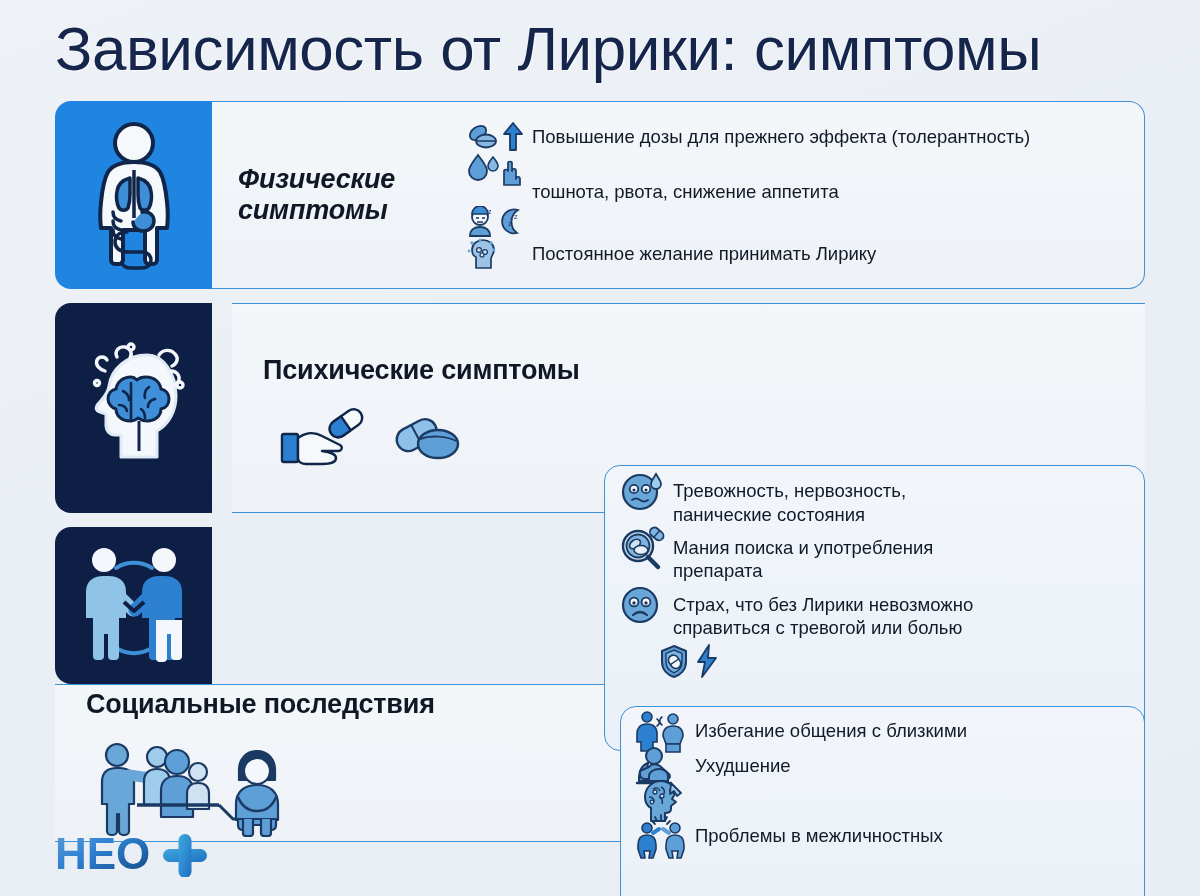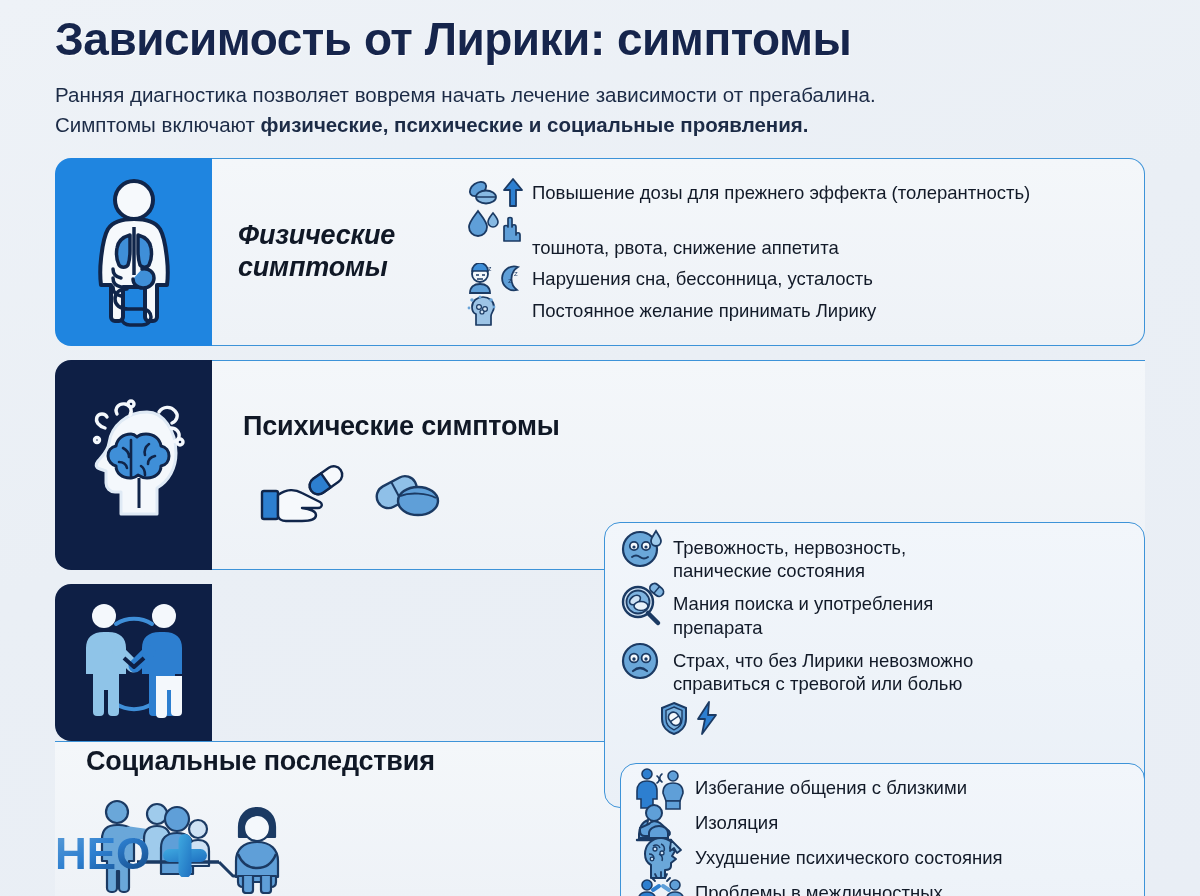--- a/index.html
+++ b/index.html
@@ -19,8 +19,8 @@
   .header { padding: 14px 55px 0 55px; }
 
   .title {
-    font-size: 46px;
-    font-weight: bold;
+    font-size: 62px;
+    font-weight: normal;
     color: #16254c;
     letter-spacing: -0.5px;
     line-height: 1.12;

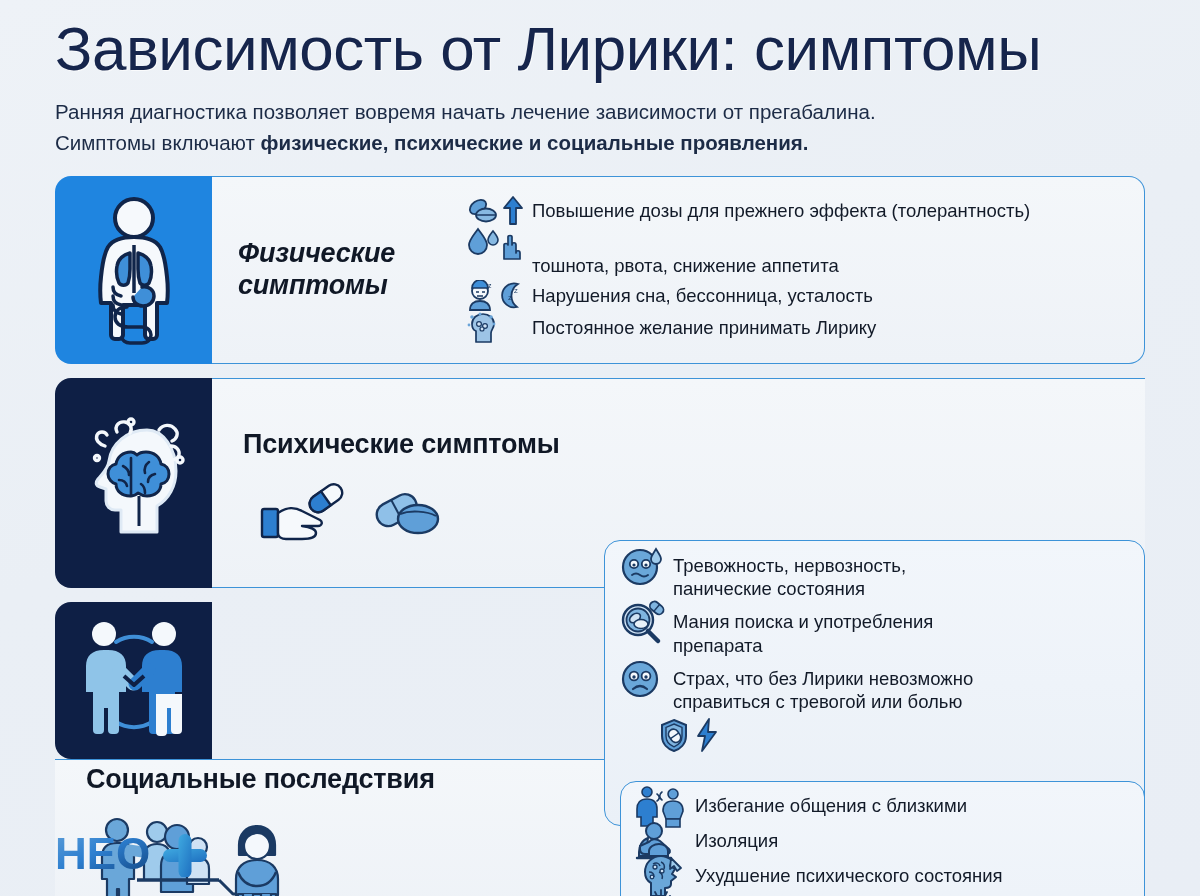--- a/index.html
+++ b/index.html
@@ -152,10 +152,6 @@
 
 <div class="header">
   <div class="title">Зависимость от Лирики: симптомы</div>
-  <div class="subtitle">
-    <span>Ранняя диагностика позволяет вовремя начать лечение зависимости от прегабалина.</span><br>
-    <span>Симптомы включают </span><b>физические, психические и социальные проявления.</b>
-  </div>
 </div>
 
 <div class="cards">

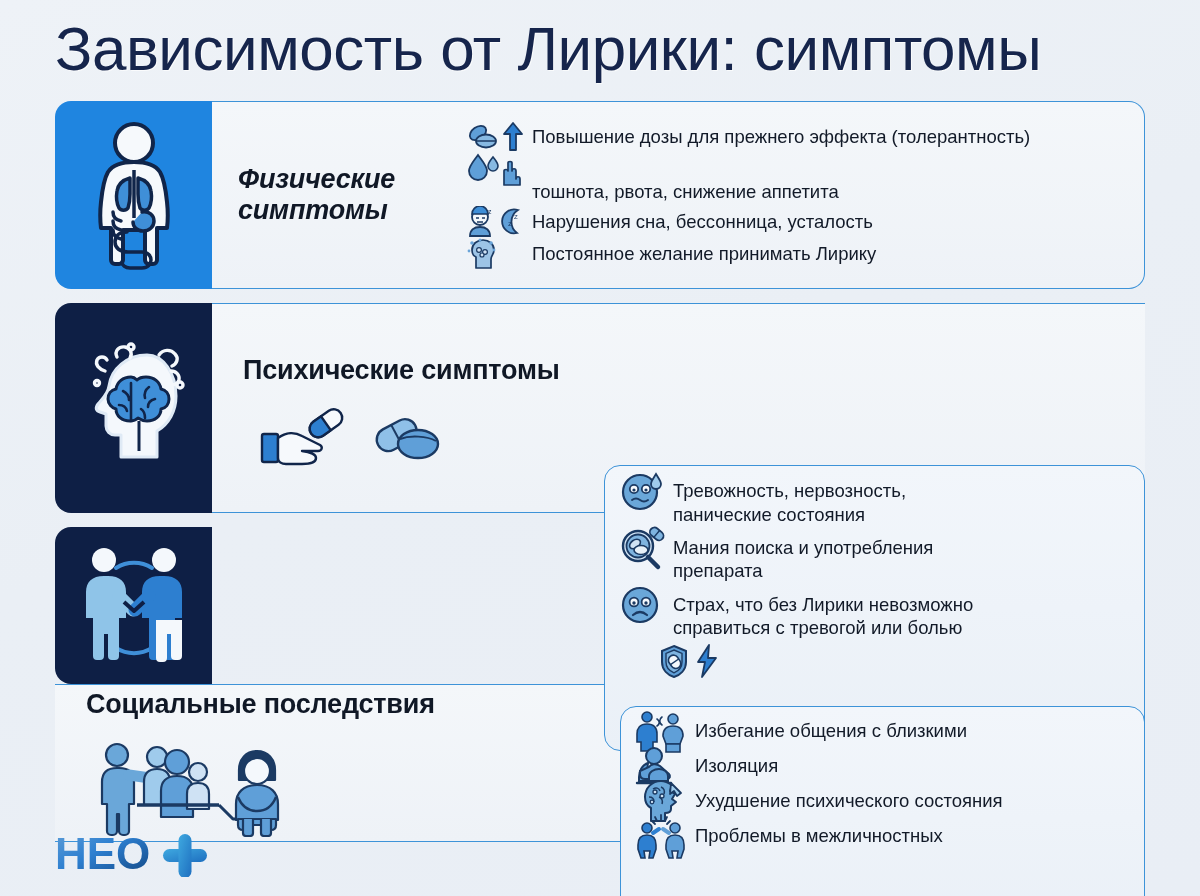--- a/index.html
+++ b/index.html
@@ -224,7 +224,6 @@
               <text x="48" y="13" font-size="6" fill="#1b3a63" font-family="Liberation Sans, sans-serif">Z</text>
             </svg>
           </span>
-          <span class="bullet-tx">Нарушения сна, бессонница, усталость</span>
         </div>
 
         <div class="bullet">

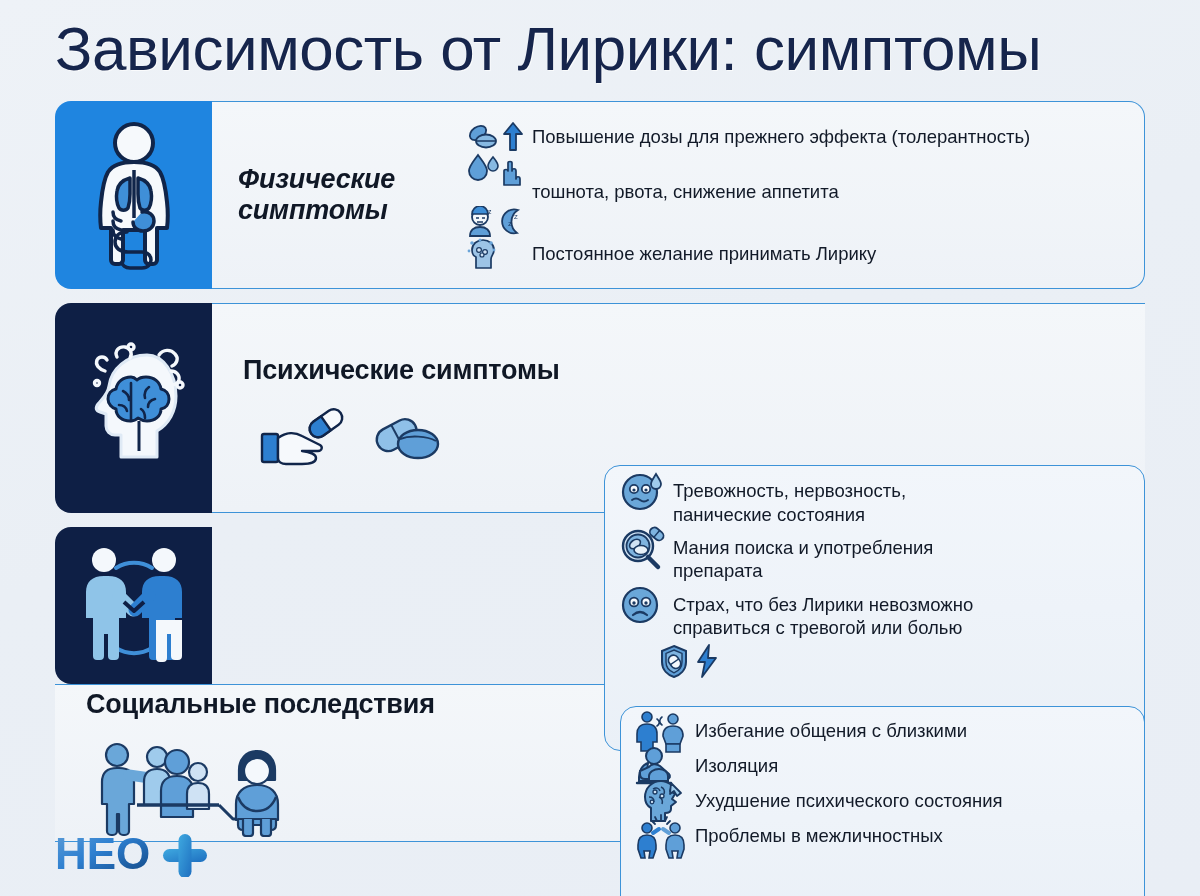--- a/index.html
+++ b/index.html
@@ -101,7 +101,7 @@
   }
 
   
-  #card-psych { height: 210px; }
+  #card-psych { height: 210px; gap: 20px; }
   #card-psych .card-body {
     padding: 0 0 0 26px;
     flex-direction: column;

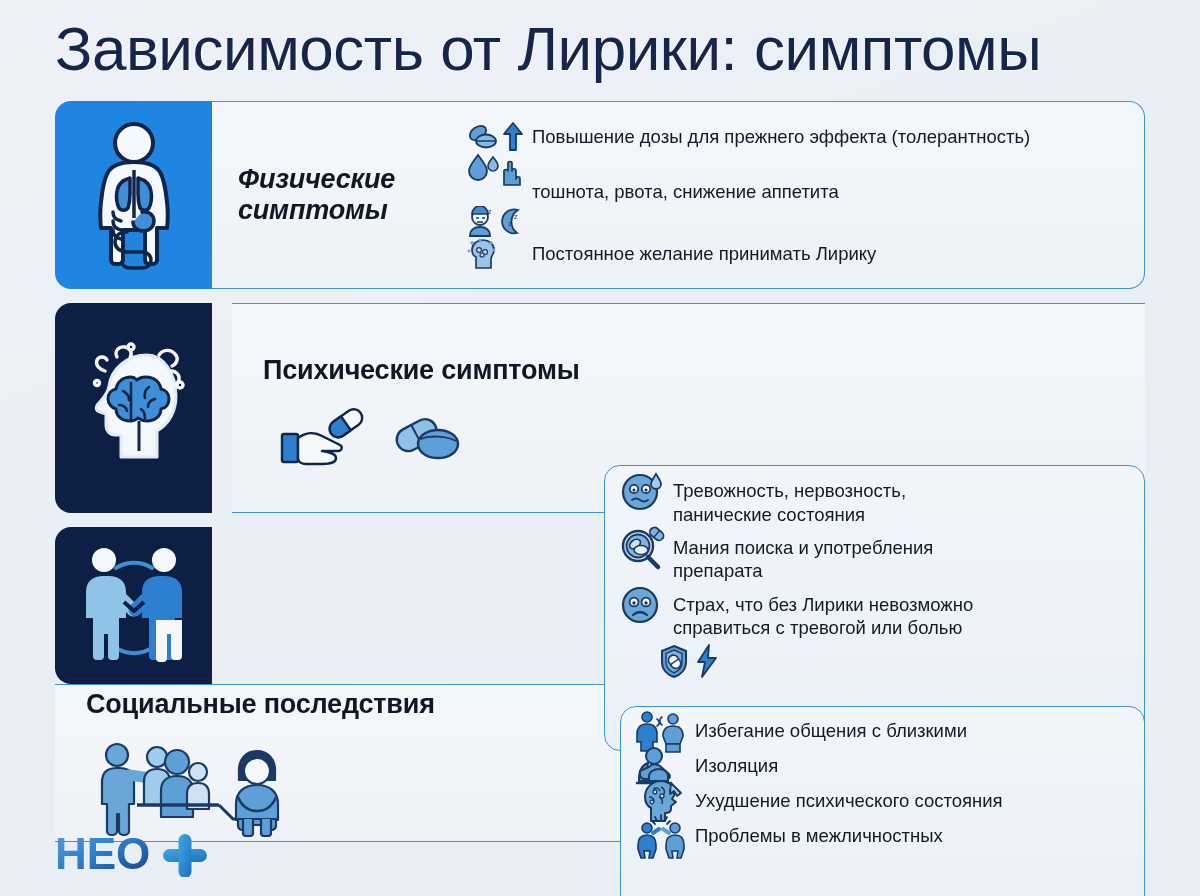--- a/index.html
+++ b/index.html
@@ -470,7 +470,7 @@
             <path d="M2 37h34" stroke="#1b3a63" stroke-width="2.4" fill="none" stroke-linecap="round"></path>
           </svg>
         </span>
-        <span class="bullet-tx">Изоляция</span>
+        <span class="bullet-tx">Ухудшение</span>
       </div>
 
       <div class="bullet">

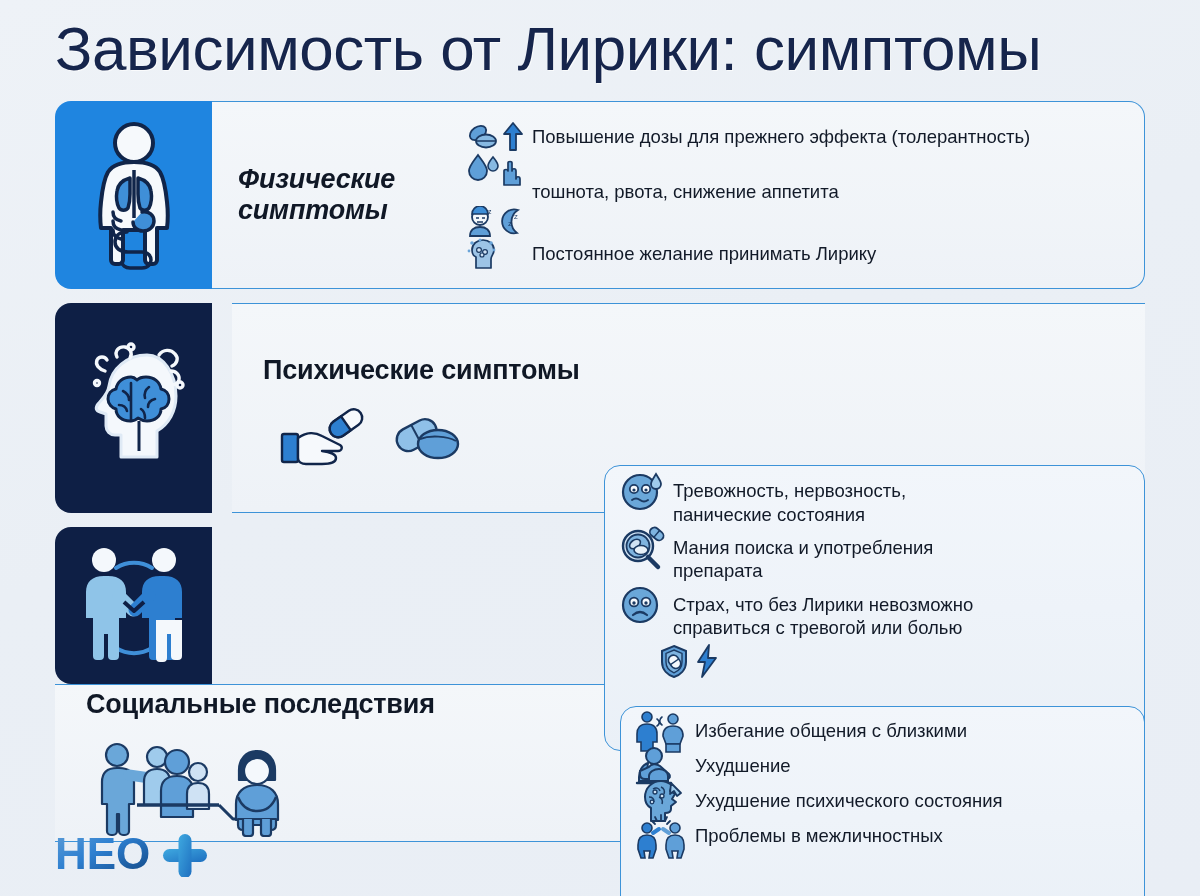--- a/index.html
+++ b/index.html
@@ -488,7 +488,6 @@
             <path d="M36 4l10 10-4 3-3-5-4 3z" fill="#9fcbec" stroke="#1b3a63" stroke-width="1.8" stroke-linejoin="round"></path>
           </svg>
         </span>
-        <span class="bullet-tx">Ухудшение психического состояния</span>
       </div>
 
       <div class="bullet">

